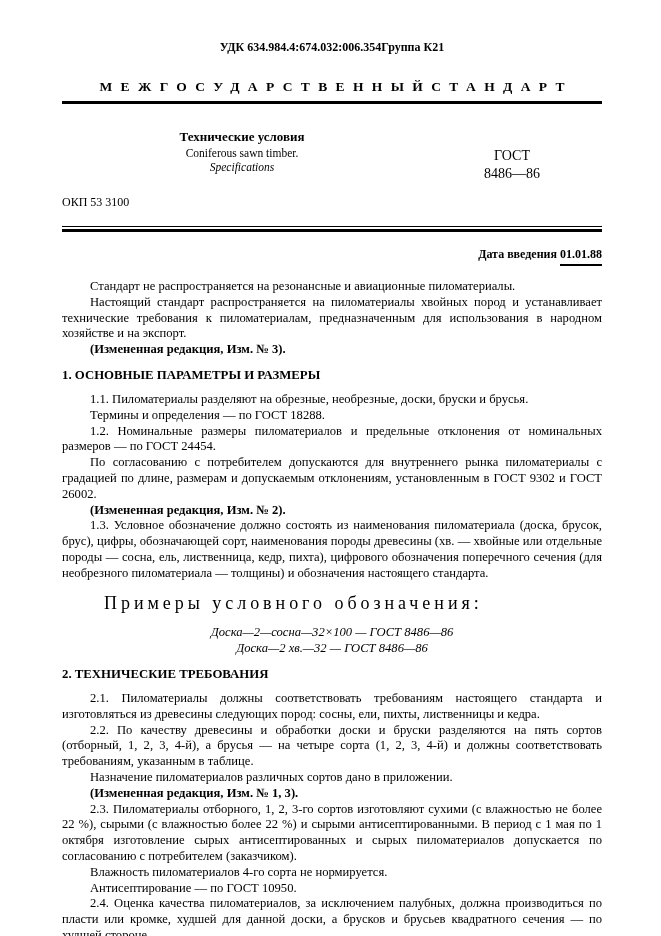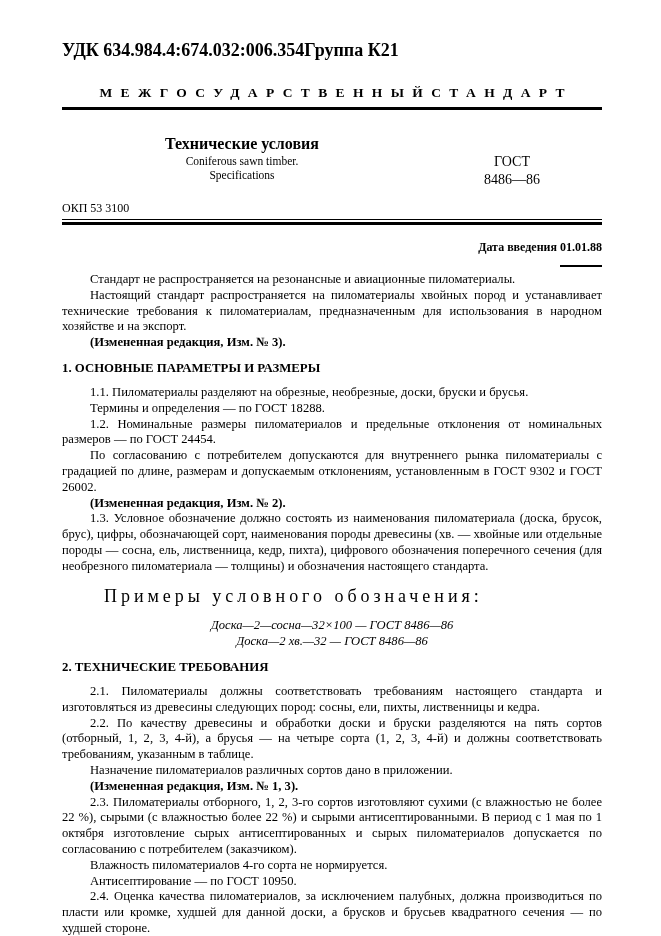--- a/index.html
+++ b/index.html
@@ -18,8 +18,8 @@
 
   
   .topline {
-    display: flex; justify-content: flex-start;
-    font-weight: bold; font-size: 18px;
+    display: flex; justify-content: center;
+    font-weight: bold; font-size: 12px;
   }
 
   

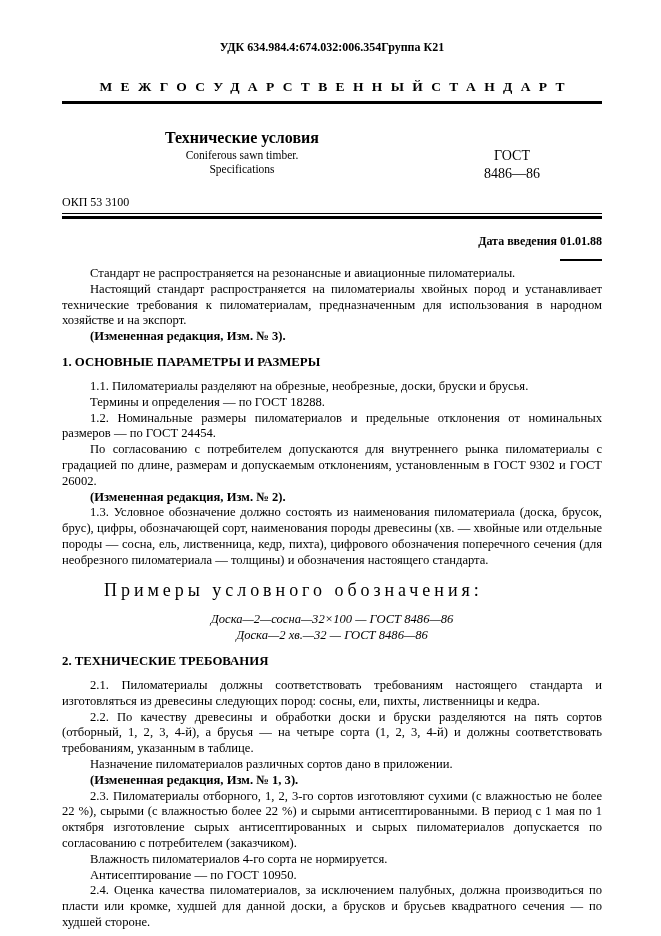--- a/index.html
+++ b/index.html
@@ -37,7 +37,7 @@
   .header-main { display: flex; margin-top: 13px; }
   .header-left { width: 360px; text-align: center; }
   .doc-title { font-weight: bold; font-size: 13.5px; }
-  .doc-subtitle { font-weight: bold; font-size: 16px; margin-top: 12px; }
+  .doc-subtitle { font-weight: bold; font-size: 13px; margin-top: 12px; }
   .doc-en { font-size: 11.5px; margin-top: 1px; line-height: 14px; }
   .doc-en-2 { font-size: 11.5px; line-height: 14px; }
   .header-right { flex: 1; text-align: center; padding-top: 30px; }

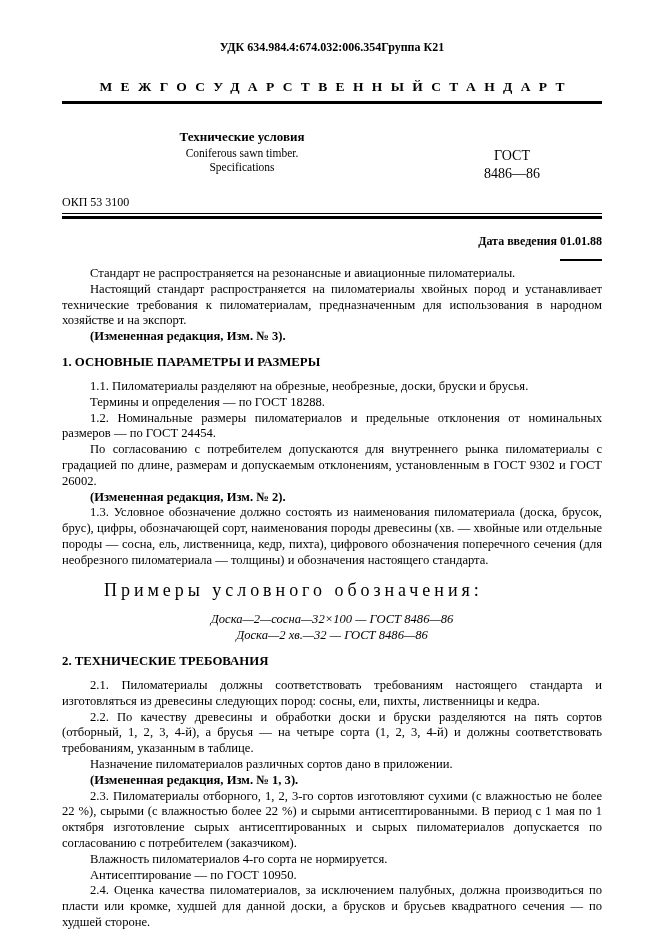--- a/index.html
+++ b/index.html
@@ -39,7 +39,7 @@
   .doc-title { font-weight: bold; font-size: 13.5px; }
   .doc-subtitle { font-weight: bold; font-size: 13px; margin-top: 12px; }
   .doc-en { font-size: 11.5px; margin-top: 1px; line-height: 14px; }
-  .doc-en-2 { font-size: 11.5px; line-height: 14px; }
+  .doc-en-2 { font-size: 11.5px; line-height: 14px; font-style: italic; }
   .header-right { flex: 1; text-align: center; padding-top: 30px; }
   .gost { font-weight: normal; font-size: 14px; line-height: 18px; }
 

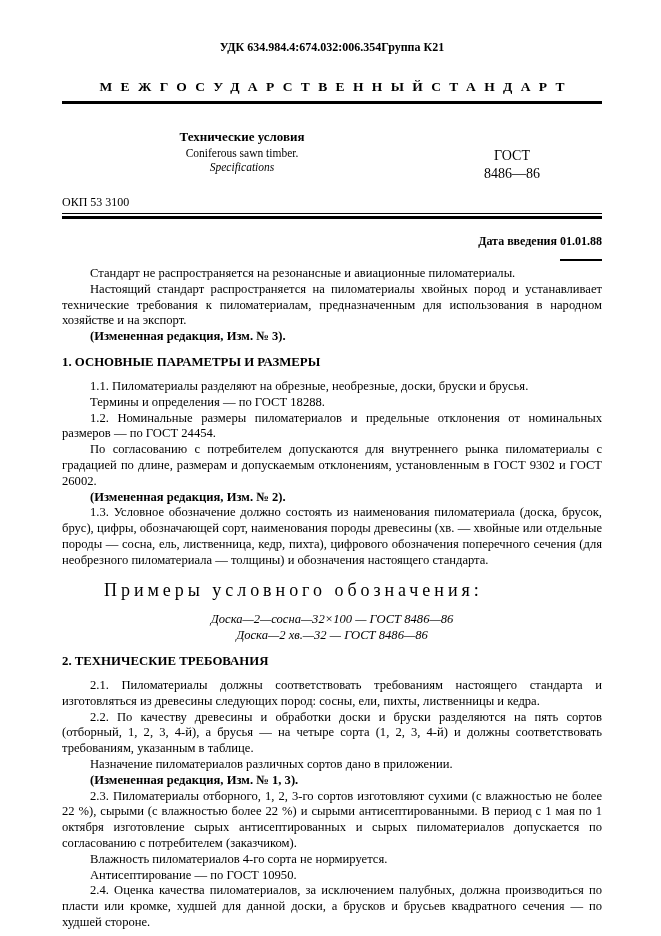--- a/index.html
+++ b/index.html
@@ -44,7 +44,7 @@
   .gost { font-weight: normal; font-size: 14px; line-height: 18px; }
 
   .okp {
-    font-size: 12px; margin-top: 12px; padding-bottom: 3px;
+    font-size: 12px; margin-top: 12px; padding-bottom: 16px;
     border-bottom: 1px solid #000;
   }
   .rule-thick2 { height: 3px; background: #000; margin-top: 2px; }

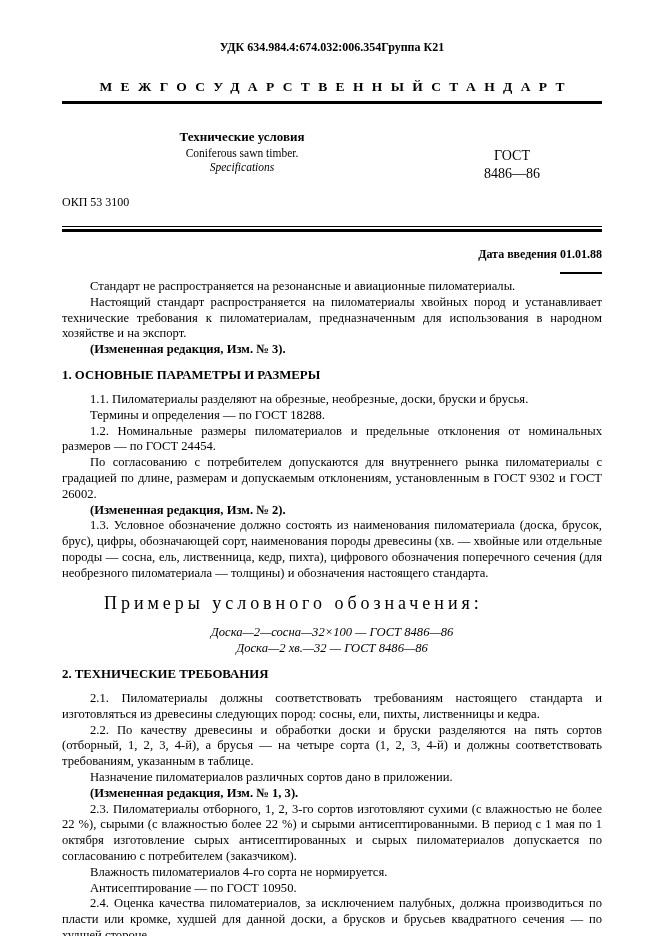--- a/index.html
+++ b/index.html
@@ -54,7 +54,7 @@
     margin-top: 15px;
   }
   .date-line .dval {
-    border-bottom: 2px solid #000; padding-bottom: 11px;
+    border-bottom: 2px solid #000; padding-bottom: 3px;
   }
 
   

